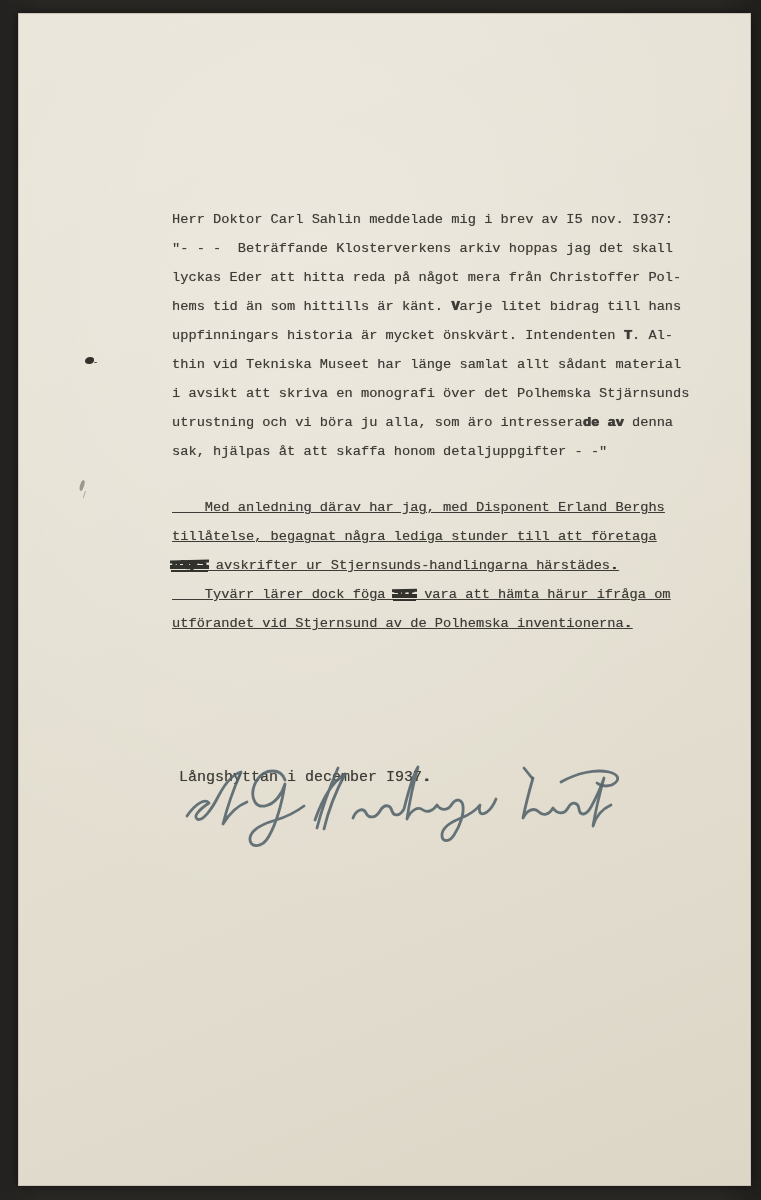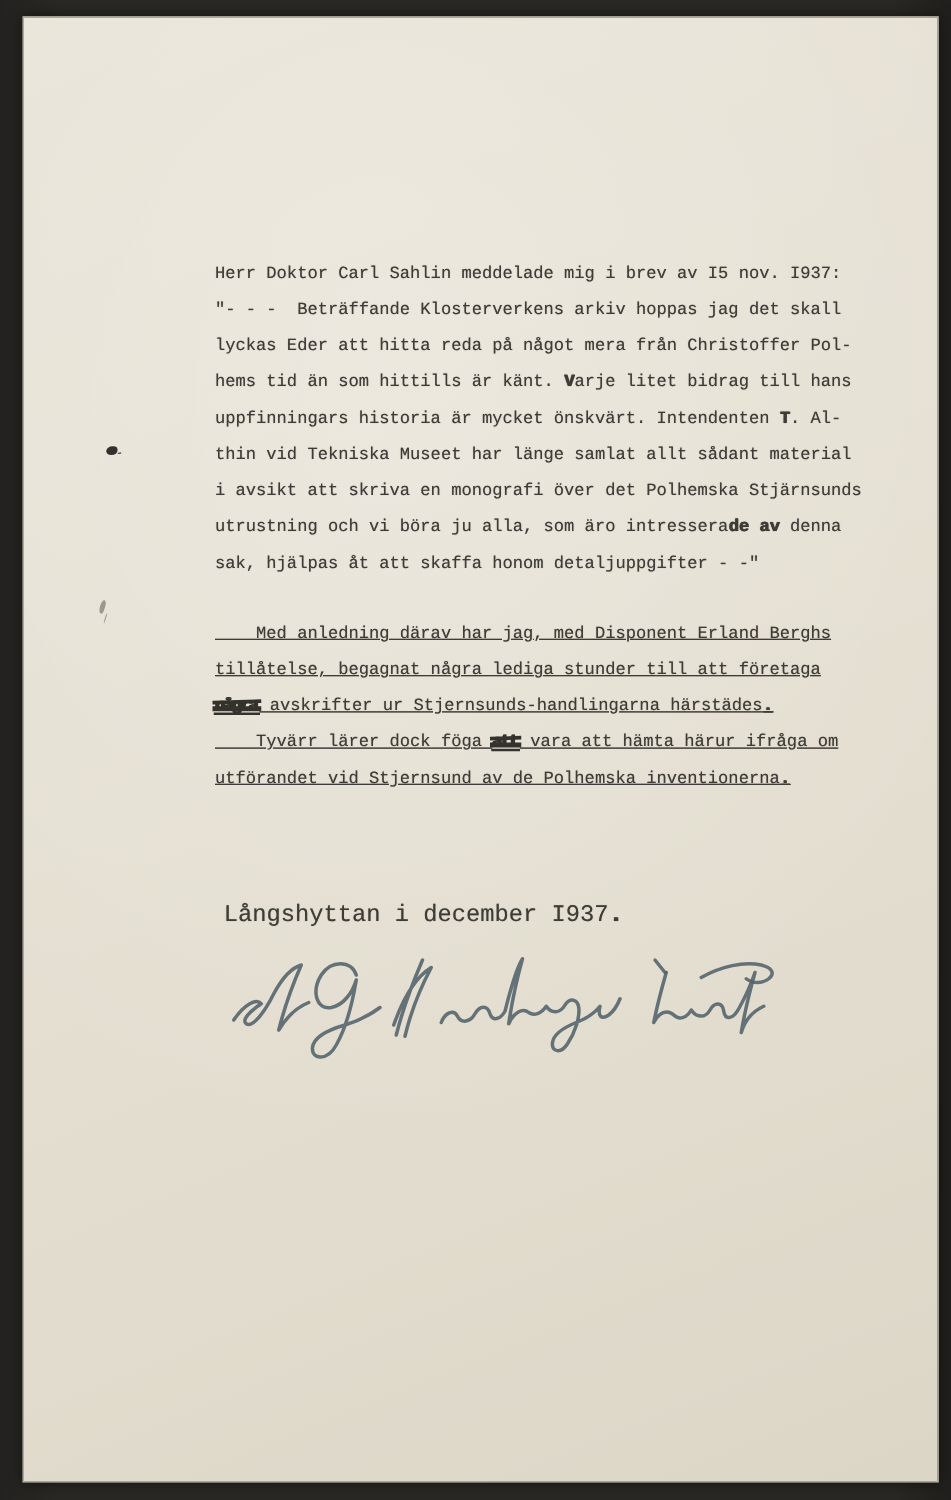--- a/index.html
+++ b/index.html
@@ -45,8 +45,8 @@
     background:#34322c;box-shadow:0 4px 0 -1px #34322c;
   }
   .dateline{
-    position:absolute;left:160px;top:704px;
-    color:#3e3c37;font-size:19px;line-height:29px;white-space:pre;
+    position:absolute;left:160px;top:749px;
+    color:#3e3c37;font-size:15px;line-height:29px;white-space:pre;
     text-shadow:0 0 .7px rgba(62,60,55,.55);
   }
   .dateline .ov{letter-spacing:1px;}

